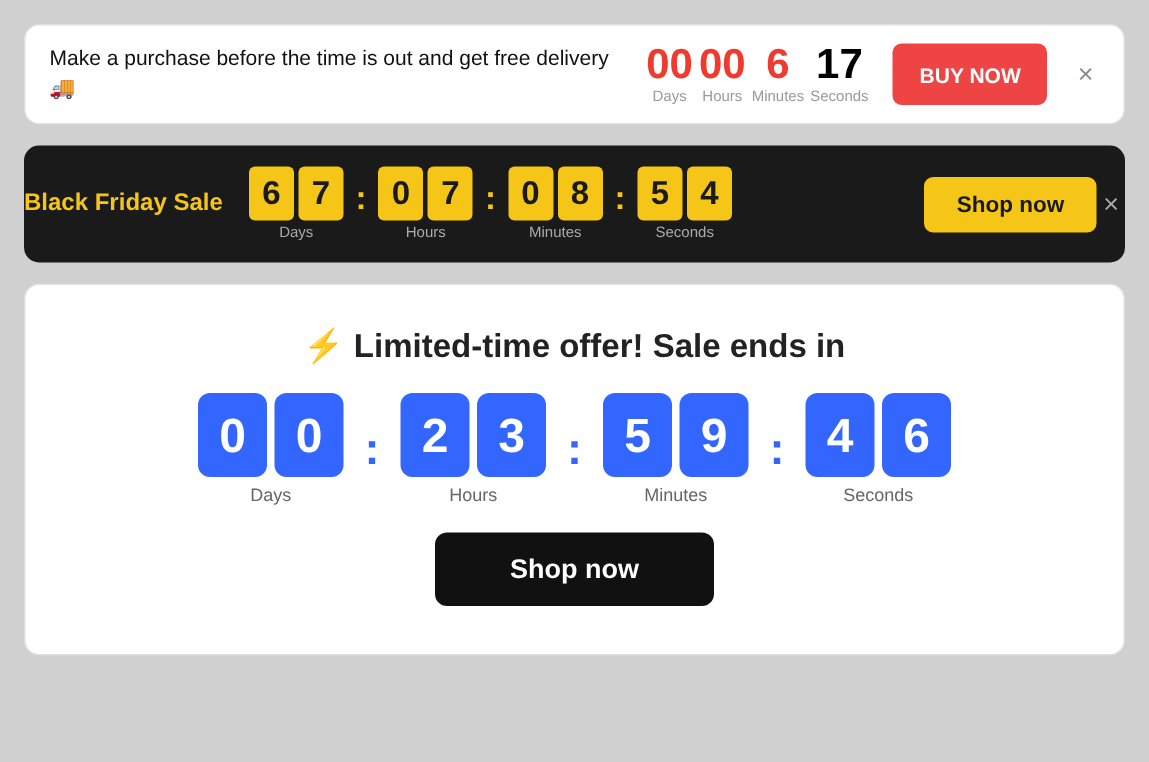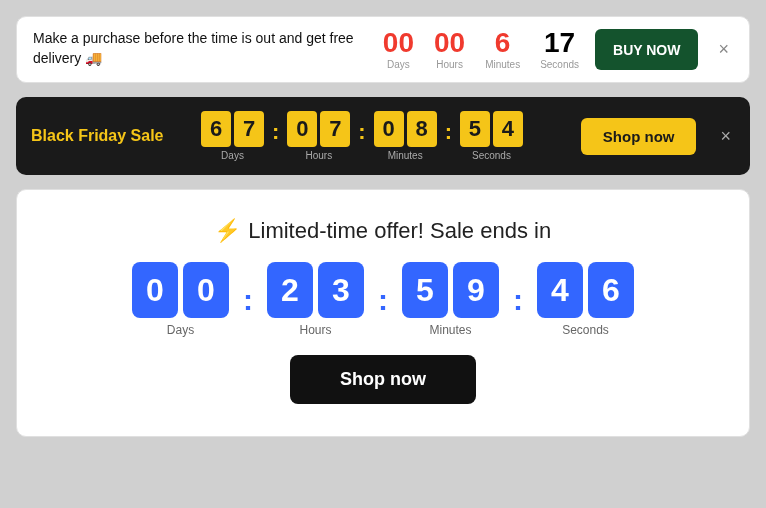--- a/index.html
+++ b/index.html
@@ -34,7 +34,7 @@
     }
     .banner-1-countdown {
       display: flex;
-      gap: 20px;
+      gap: 4px;
       align-items: flex-end;
     }
     .b1-unit {

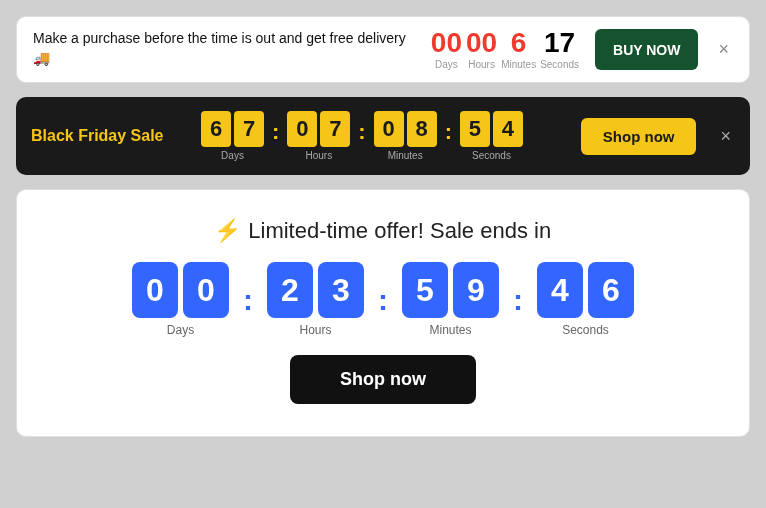--- a/index.html
+++ b/index.html
@@ -55,7 +55,7 @@
       margin-top: 2px;
     }
     .buy-now-btn {
-      background: #14532d;
+      background: #ef4444;
       color: #fff;
       border: none;
       border-radius: 6px;

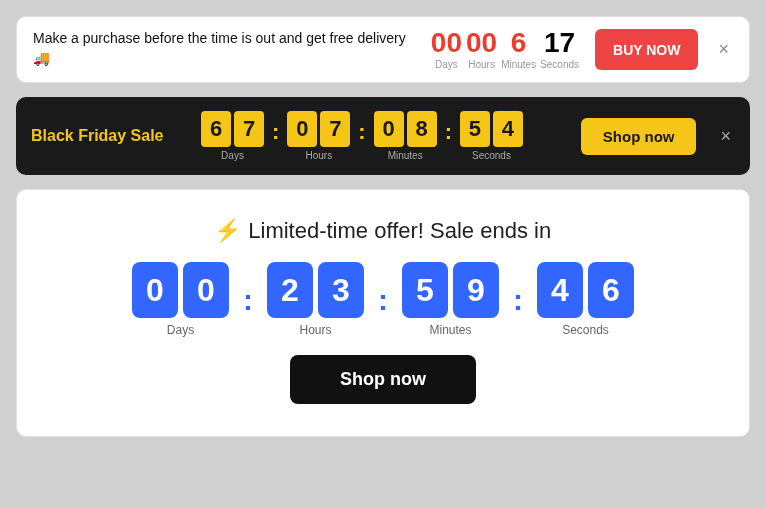--- a/index.html
+++ b/index.html
@@ -79,10 +79,10 @@
       width: 100%;
       background: #1a1a1a;
       border-radius: 10px;
-      padding: 14px 15px;
-      display: flex;
-      align-items: center;
-      gap: 20px;
+      padding: 14px 0;
+      display: flex;
+      align-items: center;
+      gap: 0;
       position: relative;
     }
     .bf-title {

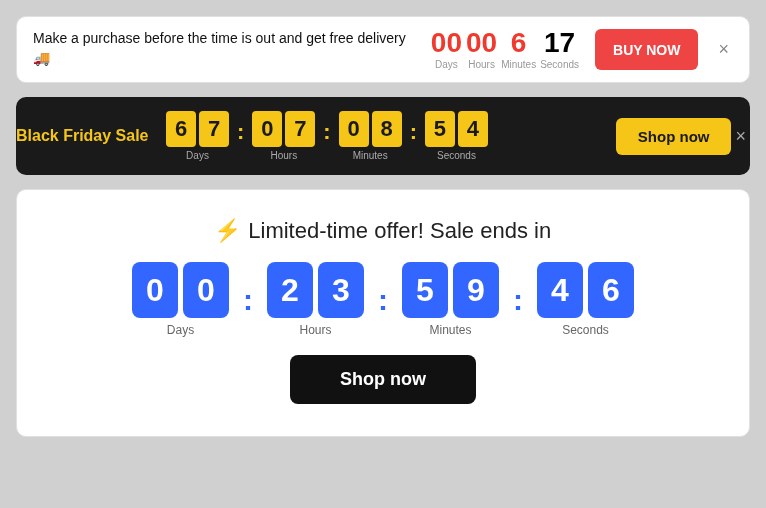--- a/index.html
+++ b/index.html
@@ -169,7 +169,7 @@
     }
     .lt-title {
       font-size: 22px;
-      font-weight: 400;
+      font-weight: 700;
       color: #222;
     }
     .lt-countdown {

